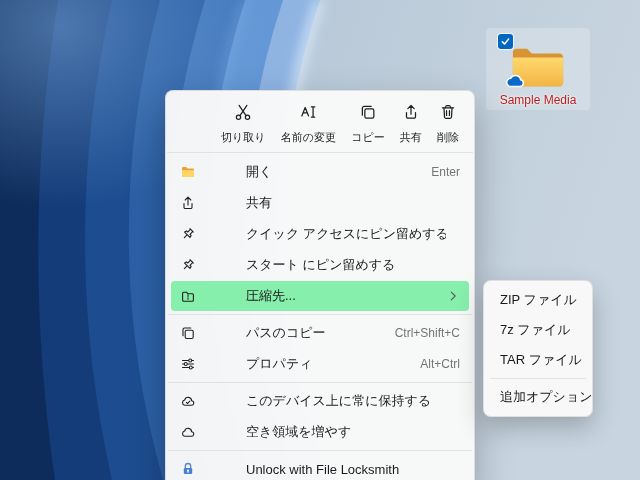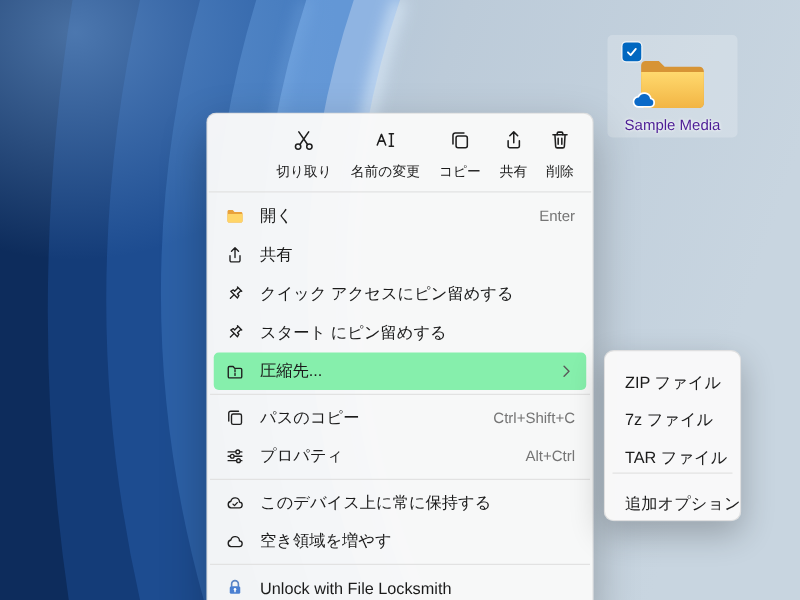--- a/index.html
+++ b/index.html
@@ -17,7 +17,7 @@
                     border-radius:3px; box-shadow:0 0 0 1px rgba(255,255,255,0.75); display:flex; align-items:center; justify-content:center; }
   .desk-icon .glyph { position:relative; width:56px; height:46px; margin-top:12px; }
   .desk-icon .badge { position:absolute; left:-4px; bottom:-2px; }
-  .desk-icon .lbl { margin-top:3px; font-size:12px; color:#4c1d95; text-align:center;
+  .desk-icon .lbl { margin-top:3px; font-size:12px; color:#b91c1c; text-align:center;
                     text-shadow:0 0 3px rgba(255,255,255,0.9),0 0 2px rgba(255,255,255,0.8); white-space:nowrap; }
 
   

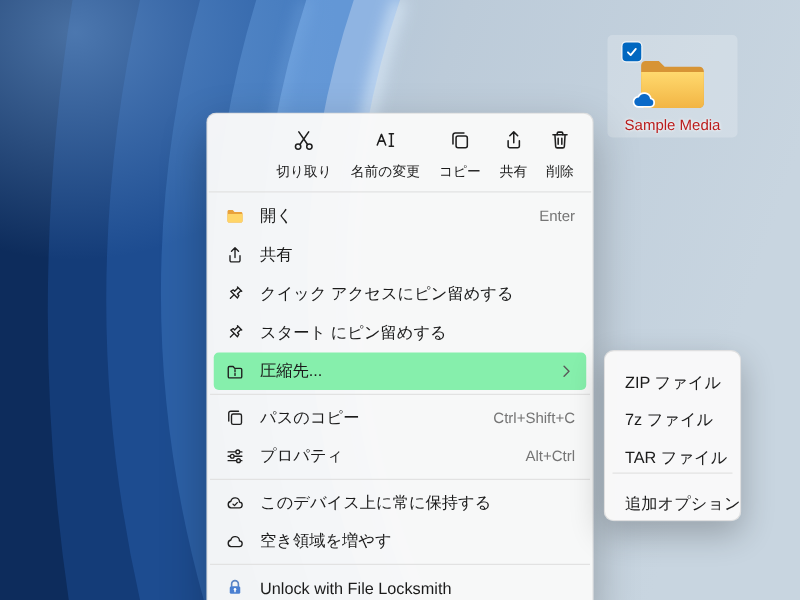--- a/index.html
+++ b/index.html
@@ -35,7 +35,7 @@
         border-radius:4px; font-size:13px; color:#1b1b1b; cursor:default; }
   .mi.hover { background:#86efac; }
   .mi .ic { width:16px; height:16px; margin-right:12px; flex:0 0 16px; display:flex; align-items:center; justify-content:center; }
-  .mi .lbl { flex:1; white-space:nowrap; overflow:hidden; }
+  .mi .lbl { flex:1; white-space:nowrap; overflow:hidden;margin-left:38px; }
   .mi .sc { font-size:12px; color:#757575; margin-left:14px; white-space:nowrap; }
   .mi .chev { margin-left:8px; display:flex; }
 

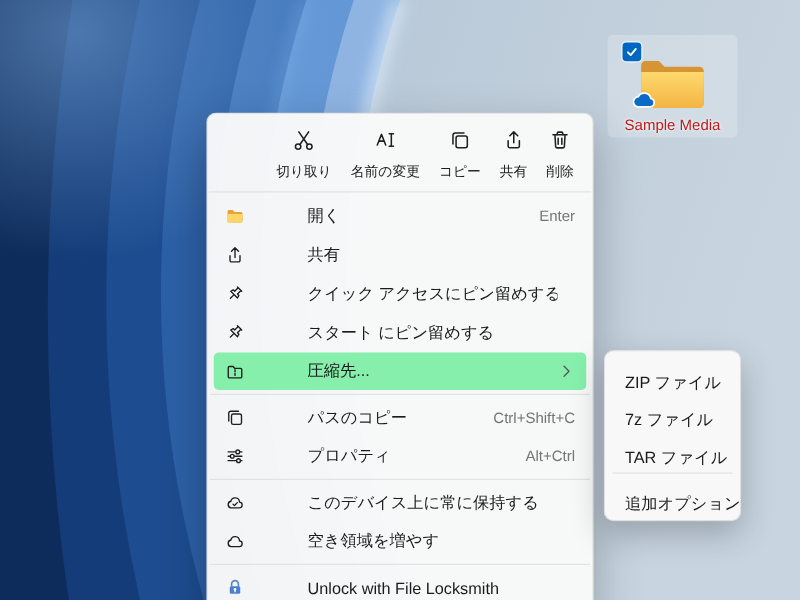--- a/index.html
+++ b/index.html
@@ -43,7 +43,7 @@
   .submenu { position:absolute; left:483px; top:280px; width:110px; padding:4px 0;
              background:rgba(249,249,249,0.98); border:1px solid rgba(0,0,0,0.10);
              border-radius:8px; box-shadow:0 10px 26px rgba(0,0,0,0.24); }
-  .smi { display:flex; align-items:flex-end; height:30px; margin:0 4px 0; padding:0 12px;
+  .smi { display:flex; align-items:center; height:30px; margin:0 4px 0; padding:0 12px;
          border-radius:4px; font-size:13px; color:#1b1b1b; white-space:nowrap; cursor:default; }
   .submenu .sep { margin:3px 6px; }
 

